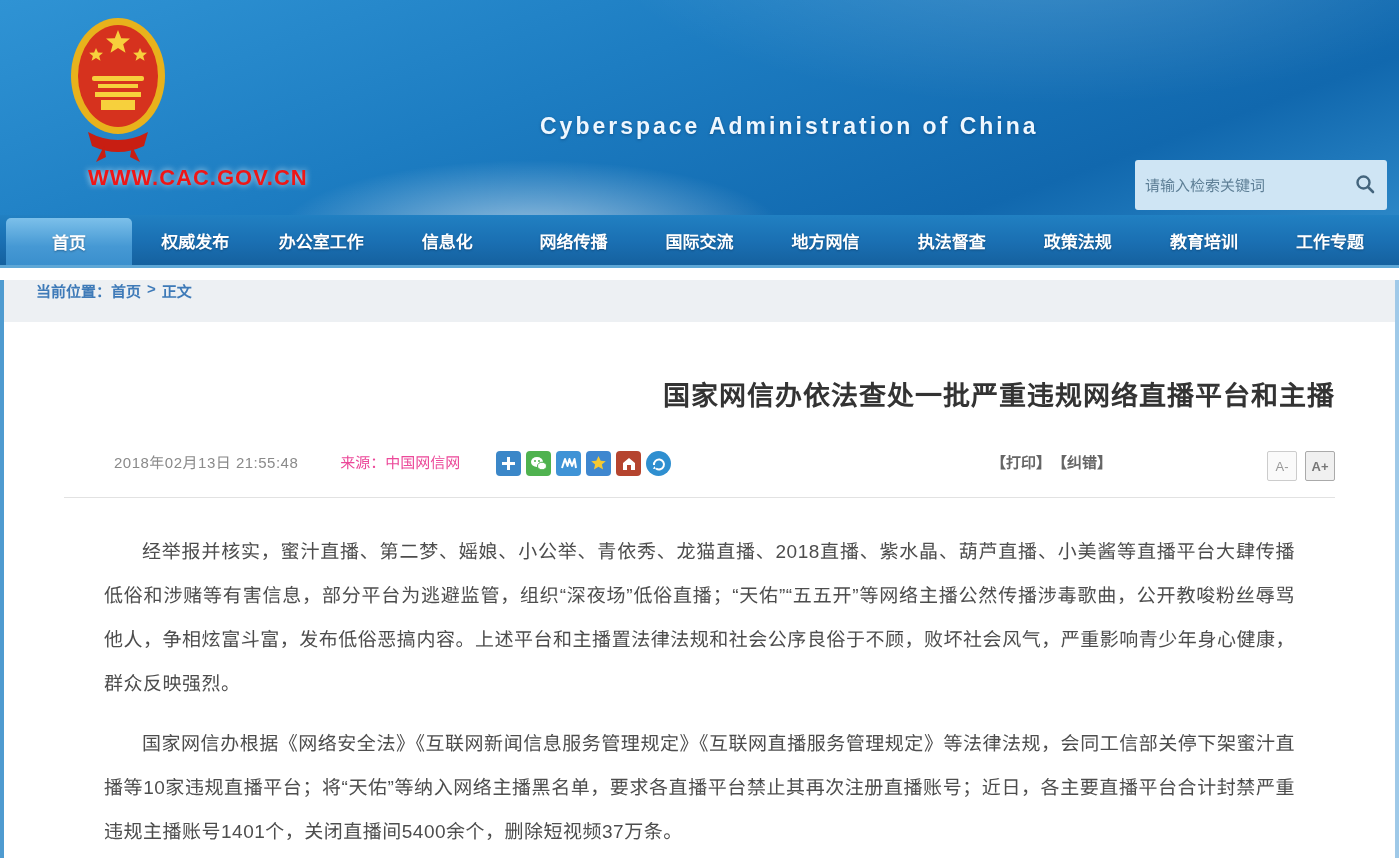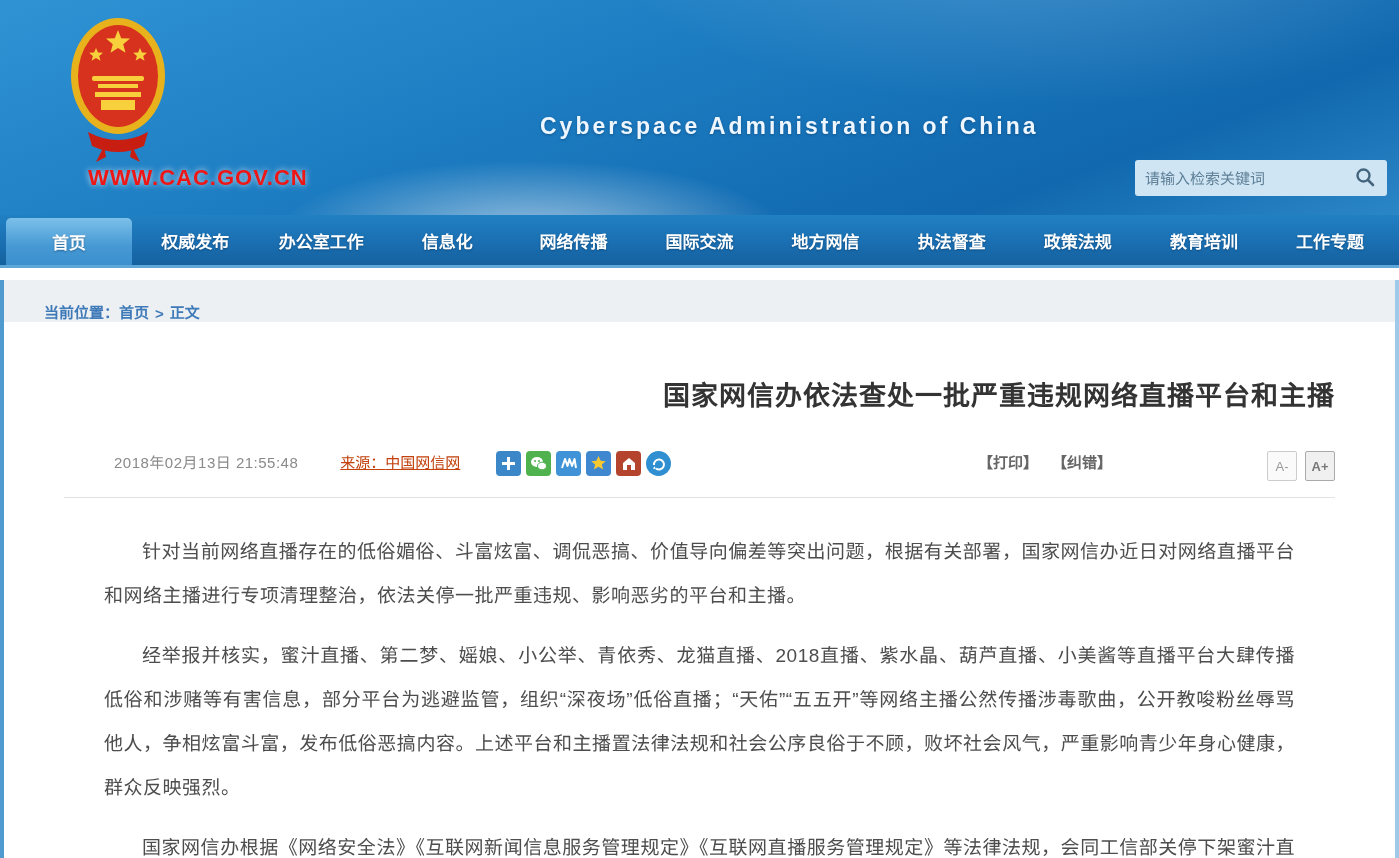--- a/index.html
+++ b/index.html
@@ -31,7 +31,7 @@
     text-shadow:0 0 6px rgba(255,255,255,.8);
   }
   .search-box {
-    position:absolute; right:12px; top:160px; width:252px; height:36px;
+    position:absolute; right:12px; top:160px; width:252px; height:50px;
     background:#cfe5f4; border-radius:3px; display:flex; align-items:center; padding:0 10px;
   }
   .search-input {

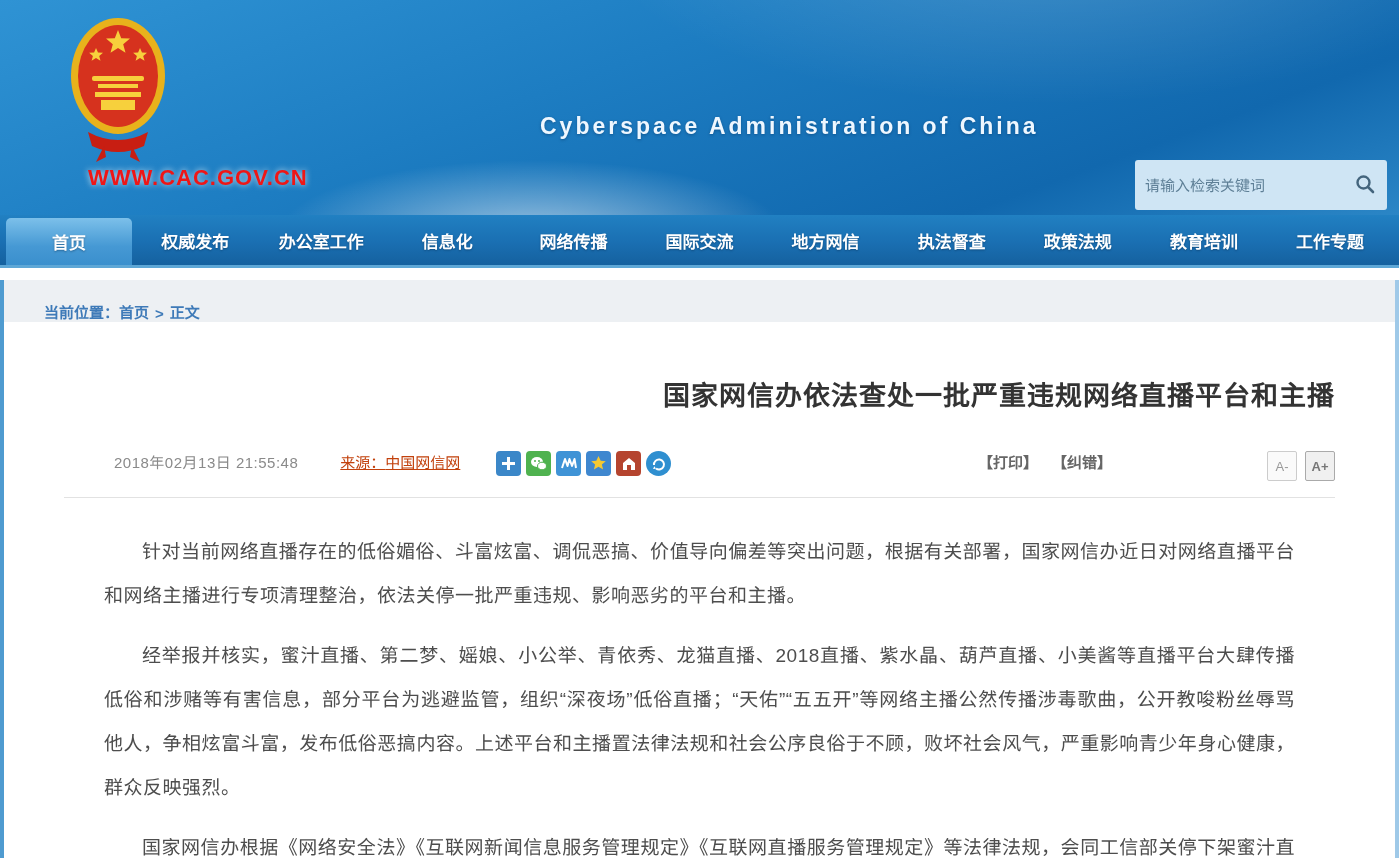--- a/index.html
+++ b/index.html
@@ -63,7 +63,7 @@
 
   .breadcrumb-bar {
     margin-top:12px; height:42px; background:#edf0f3;
-    display:flex; align-items:flex-end; padding-left:40px;
+    display:flex; align-items:flex-start; padding-left:32px;
     font-size:15px; color:#3e7ab8; font-weight:bold;
   }
   .breadcrumb-bar a { color:#3e7ab8; text-decoration:none; cursor:pointer; }

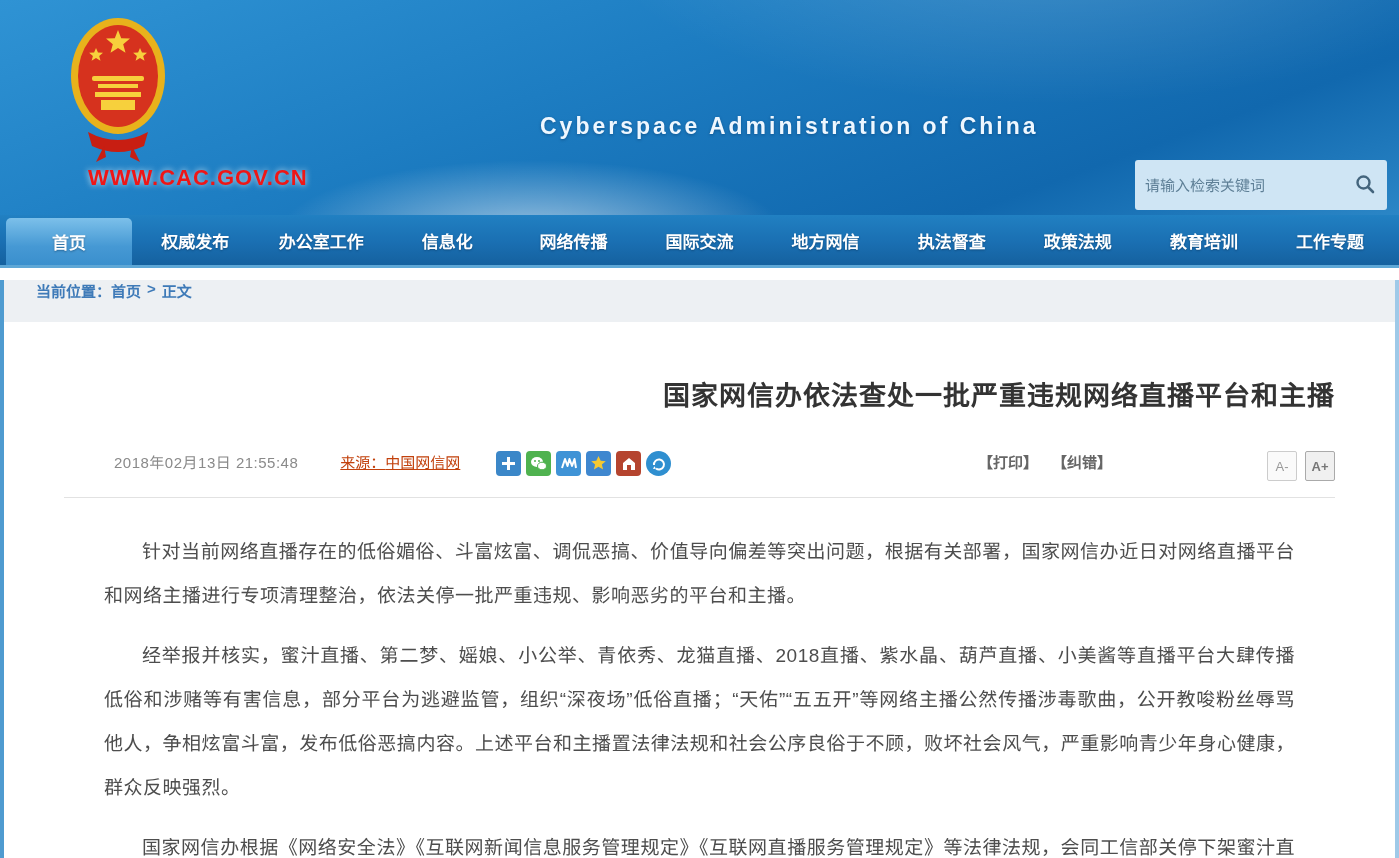--- a/index.html
+++ b/index.html
@@ -77,7 +77,7 @@
   }
   .meta-row { margin-top:38px; display:flex; align-items:flex-start; font-size:15px; color:#8a8a8a; }
   .meta-date { margin-left:50px; letter-spacing:.5px; }
-  .meta-source { margin-left:42px; color:#c2410c;text-decoration:underline; }
+  .meta-source { margin-left:42px; color:#ec4899; }
   .share-bar { display:flex; gap:5px; margin-left:36px; }
   .share-icon {
     width:25px; height:25px; border-radius:4px; display:flex; align-items:center; justify-content:center;

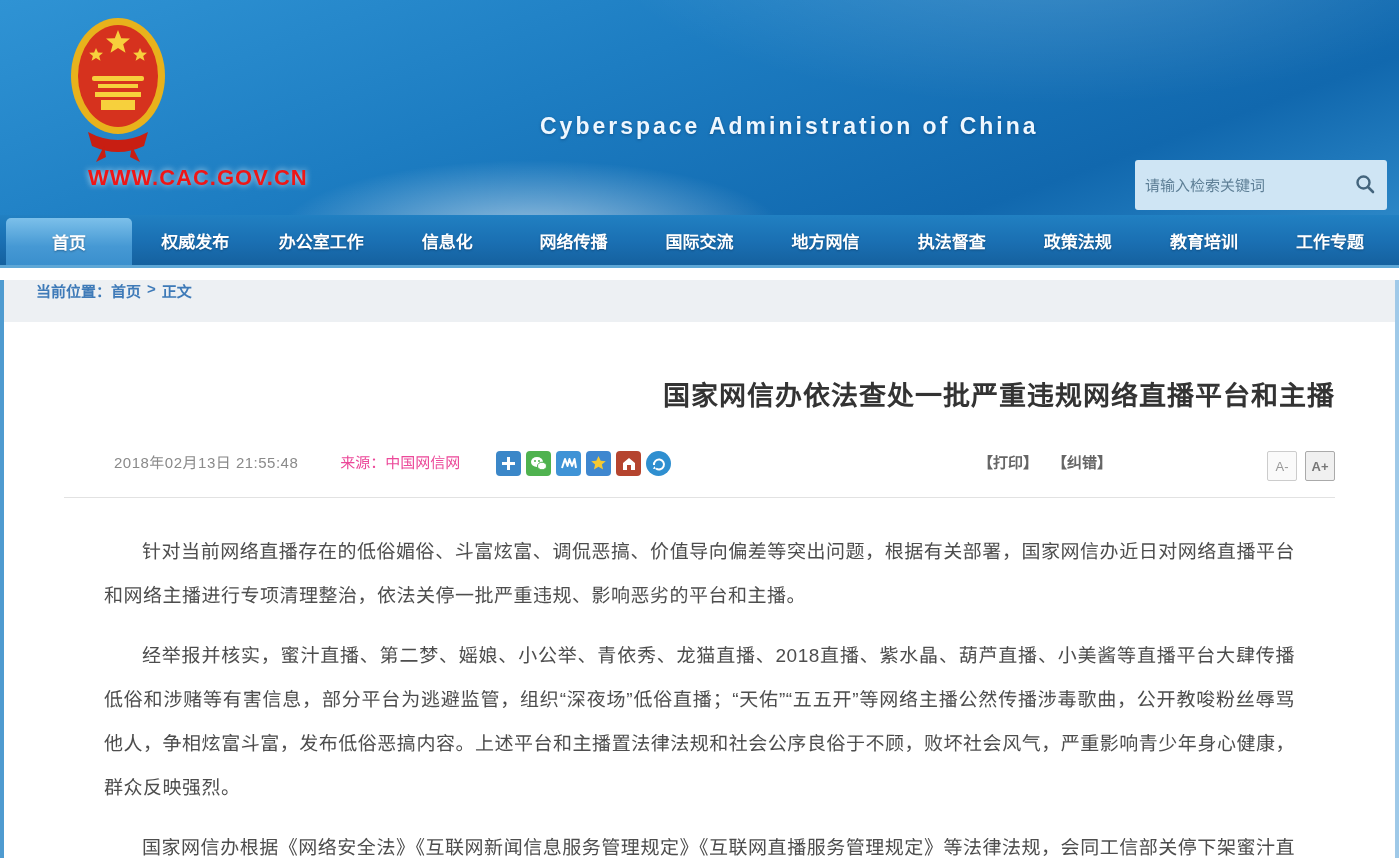--- a/index.html
+++ b/index.html
@@ -83,7 +83,7 @@
     width:25px; height:25px; border-radius:4px; display:flex; align-items:center; justify-content:center;
     cursor:pointer;
   }
-  .print-group { margin-left:auto; display:flex; gap:14px; color:#666; font-weight:bold; }
+  .print-group { margin-left:auto; display:flex; gap:1px; color:#666; font-weight:bold; }
   .print-group span { cursor:pointer; }
   .font-group { margin-left:155px; display:flex; gap:8px; }
   .font-btn {

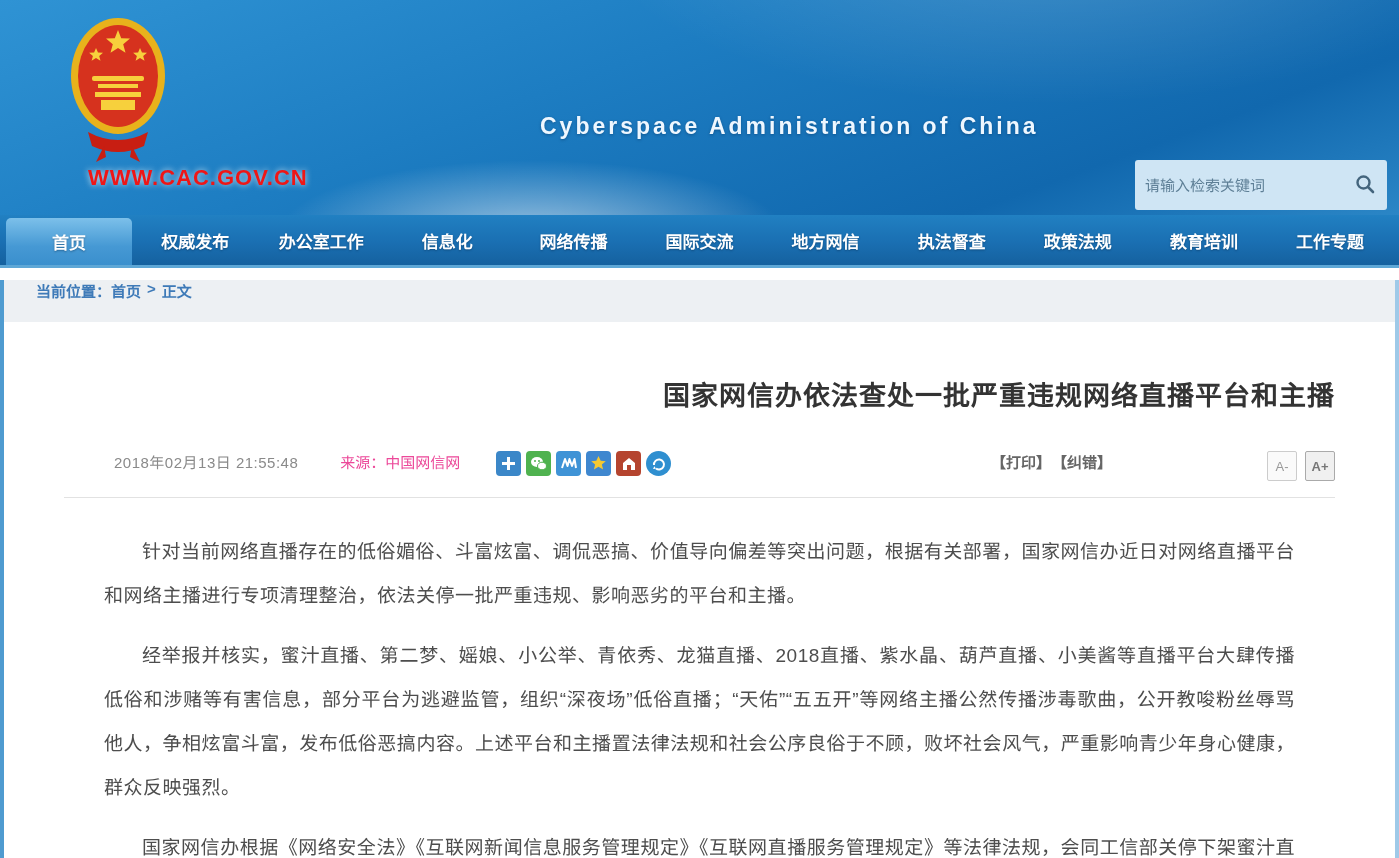--- a/index.html
+++ b/index.html
@@ -217,7 +217,6 @@
       <hr class="meta-divider">
 
       <article class="article-body">
-        <p>针对当前网络直播存在的低俗媚俗、斗富炫富、调侃恶搞、价值导向偏差等突出问题，根据有关部署，国家网信办近日对网络直播平台和网络主播进行专项清理整治，依法关停一批严重违规、影响恶劣的平台和主播。</p>
         <p>经举报并核实，蜜汁直播、第二梦、媱娘、小公举、青依秀、龙猫直播、2018直播、紫水晶、葫芦直播、小美酱等直播平台大肆传播低俗和涉赌等有害信息，部分平台为逃避监管，组织“深夜场”低俗直播；“天佑”“五五开”等网络主播公然传播涉毒歌曲，公开教唆粉丝辱骂他人，争相炫富斗富，发布低俗恶搞内容。上述平台和主播置法律法规和社会公序良俗于不顾，败坏社会风气，严重影响青少年身心健康，群众反映强烈。</p>
         <p>国家网信办根据《网络安全法》《互联网新闻信息服务管理规定》《互联网直播服务管理规定》等法律法规，会同工信部关停下架蜜汁直播等10家违规直播平台；将“天佑”等纳入网络主播黑名单，要求各直播平台禁止其再次注册直播账号；近日，各主要直播平台合计封禁严重违规主播账号1401个，关闭直播间5400余个，删除短视频37万条。</p>
       </article>

